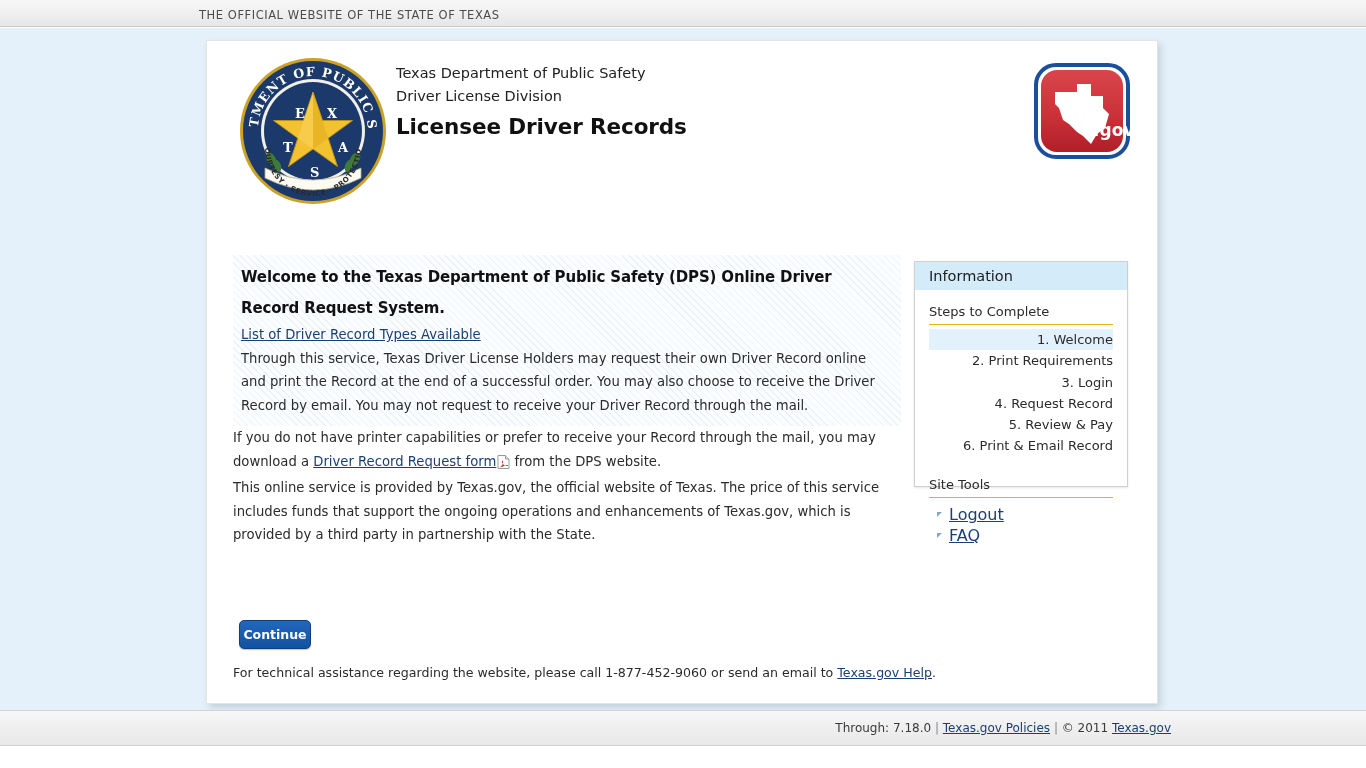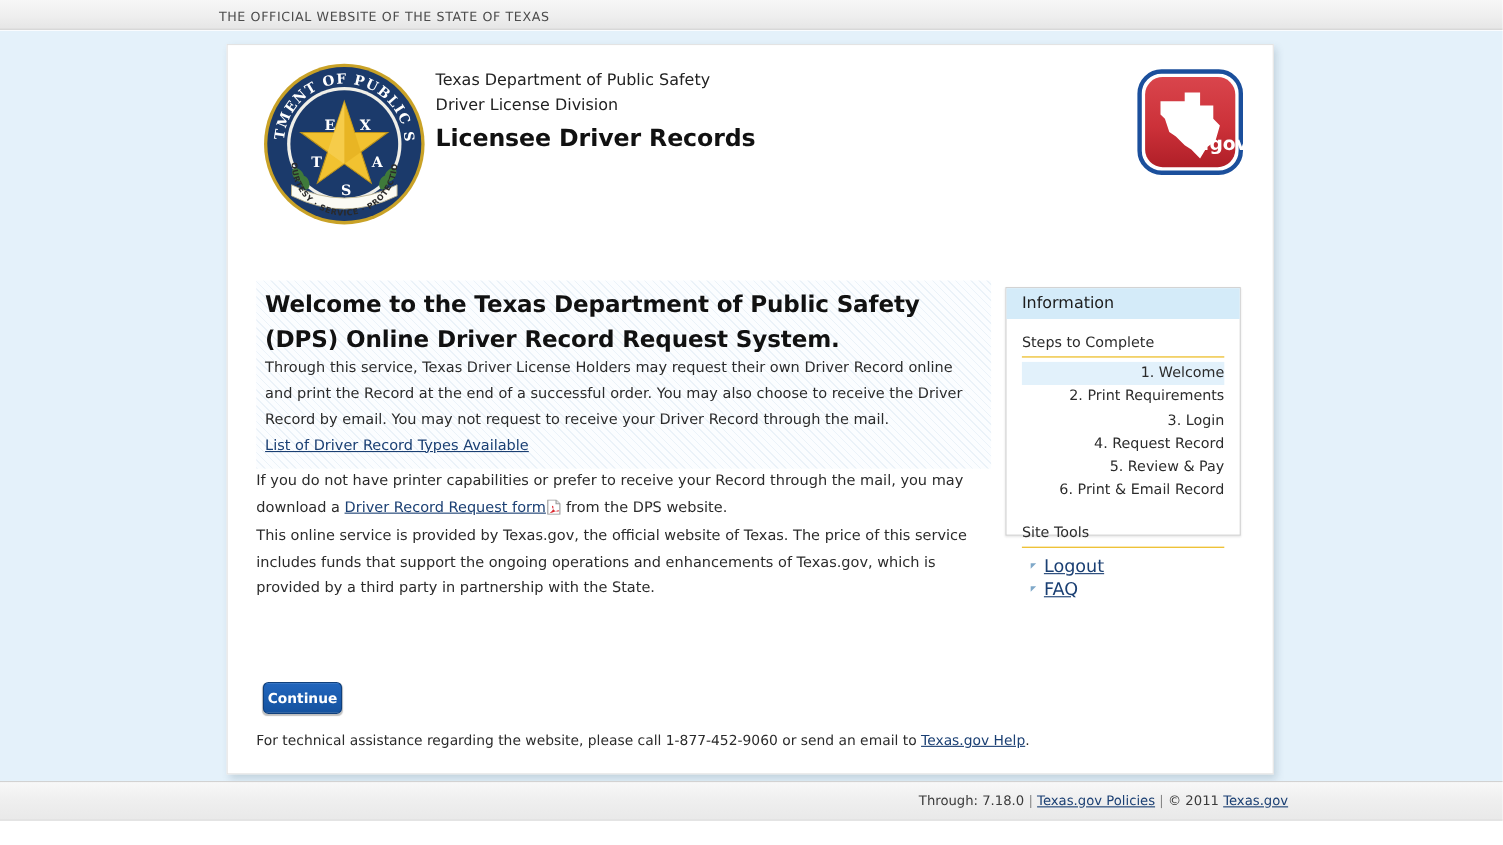--- a/index.html
+++ b/index.html
@@ -111,7 +111,7 @@
   }
   h1.welcome {
     margin: 0;
-    font-size: 21px;
+    font-size: 15px;
     font-weight: bold;
     line-height: 30.5px;
     color: #111111;

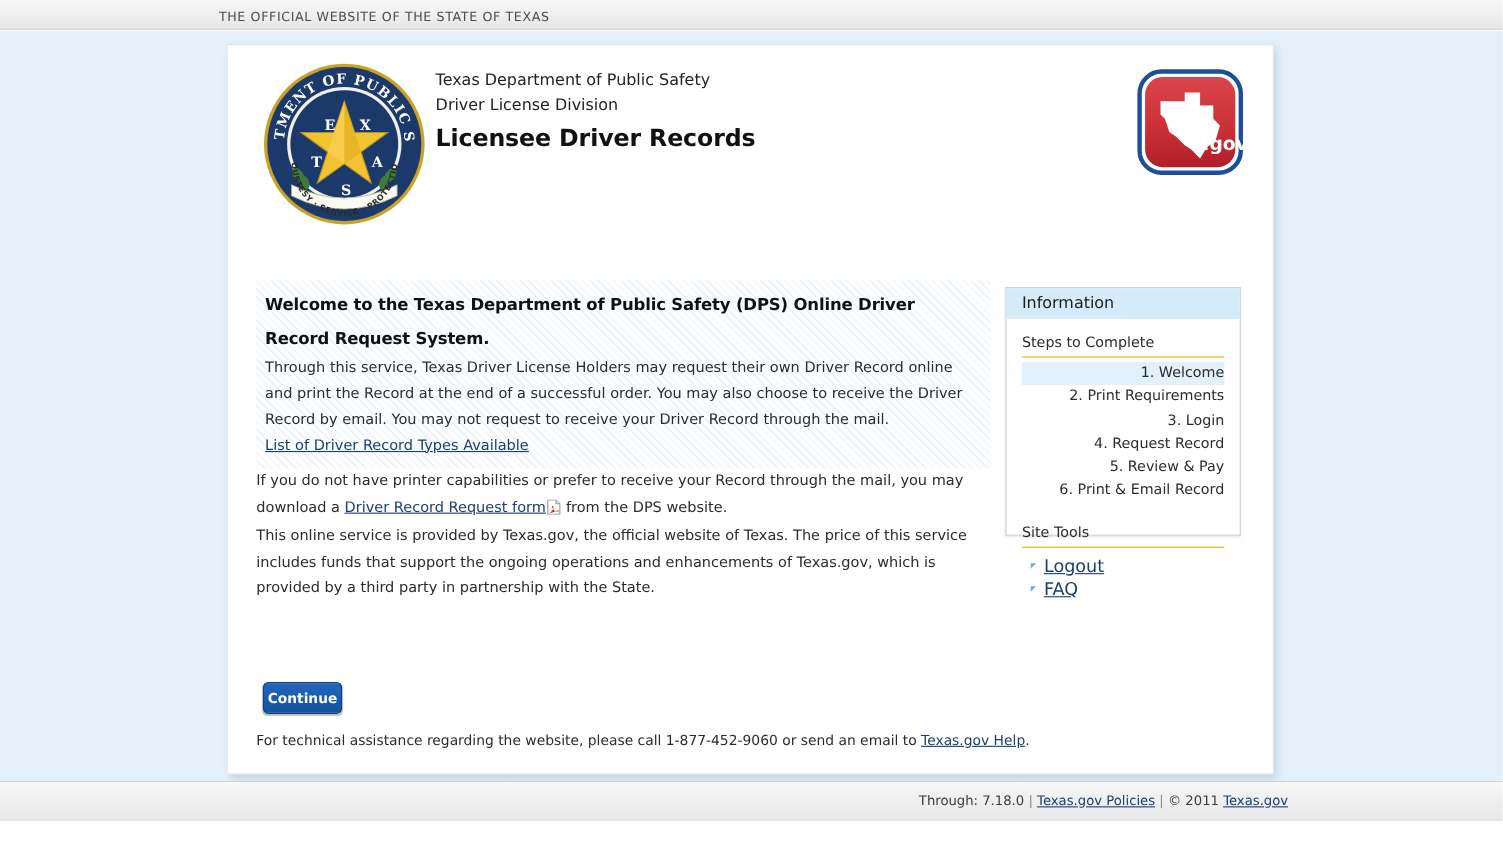--- a/index.html
+++ b/index.html
@@ -324,10 +324,10 @@
 <div class="content">
   <div class="stripe-block">
     <h1 class="welcome">Welcome to the Texas Department of Public Safety (DPS) Online Driver Record Request System.</h1>
-    <p class="body-text p-intro">Through this service, Texas Driver License Holders may request their own Driver Record online and print the Record at the end of a successful order. You may also choose to receive the Driver Record by email. You may not request to receive your Driver Record through the mail.</p>
     <p class="body-text p-link-row">
       <a class="link" href="#">List of Driver Record Types Available</a>
     </p>
+    <p class="body-text p-intro">Through this service, Texas Driver License Holders may request their own Driver Record online and print the Record at the end of a successful order. You may also choose to receive the Driver Record by email. You may not request to receive your Driver Record through the mail.</p>
   </div>
 
   <p class="body-text p-mail">

